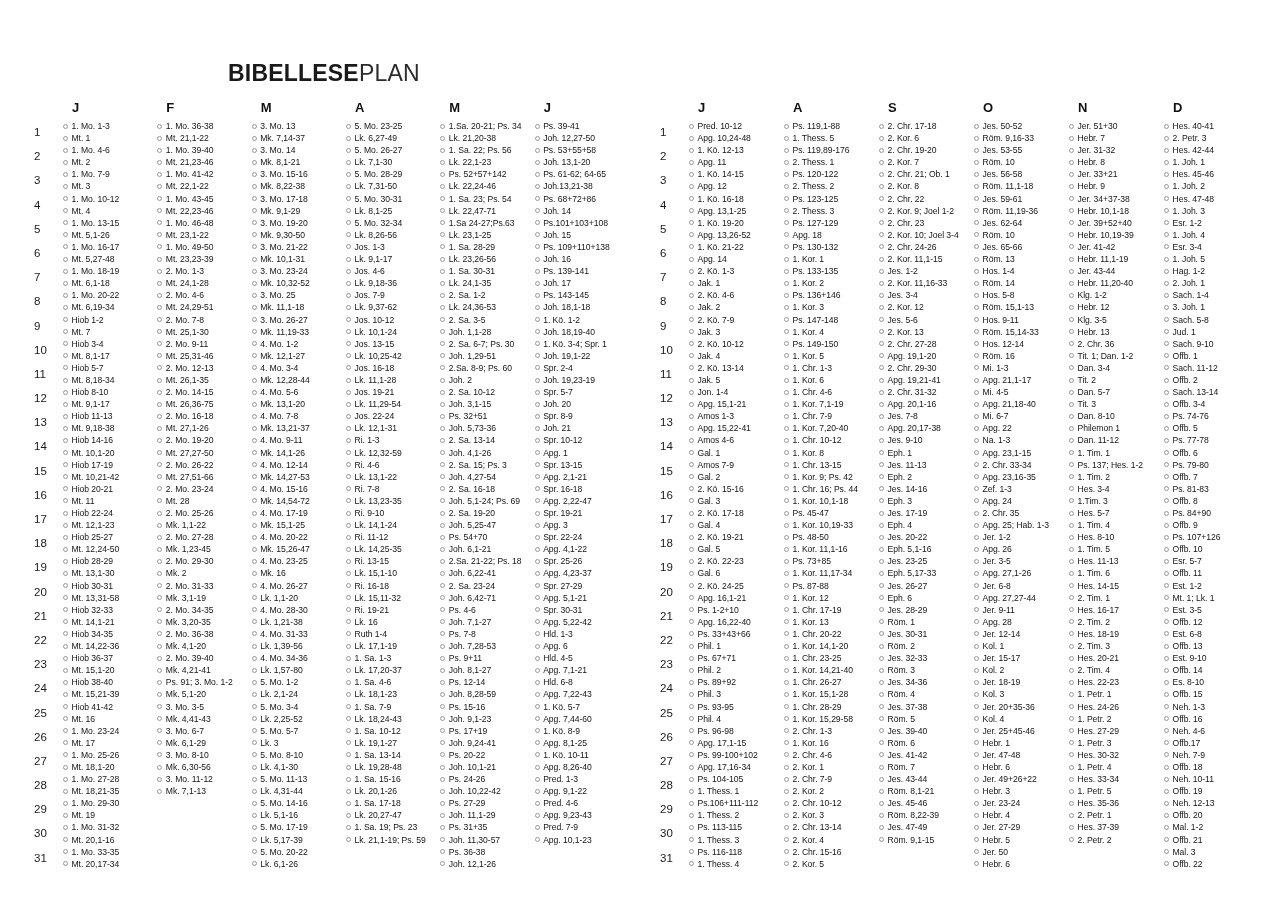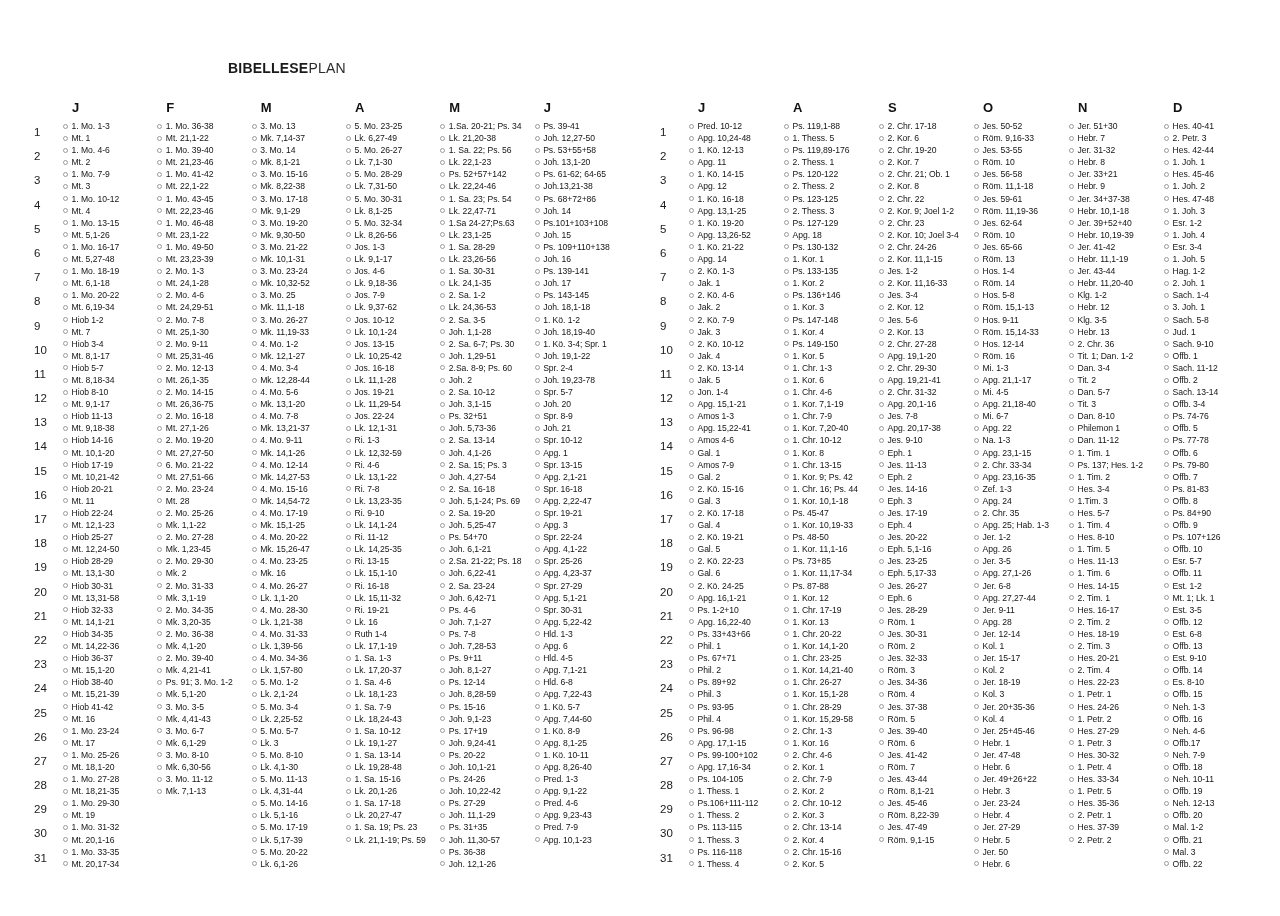--- a/index.html
+++ b/index.html
@@ -23,7 +23,7 @@
     position: absolute;
     left: 228px;
     top: 60px;
-    font-size: 14px;
+    font-size: 23px;
     letter-spacing: 0.2px;
     white-space: nowrap;
   }

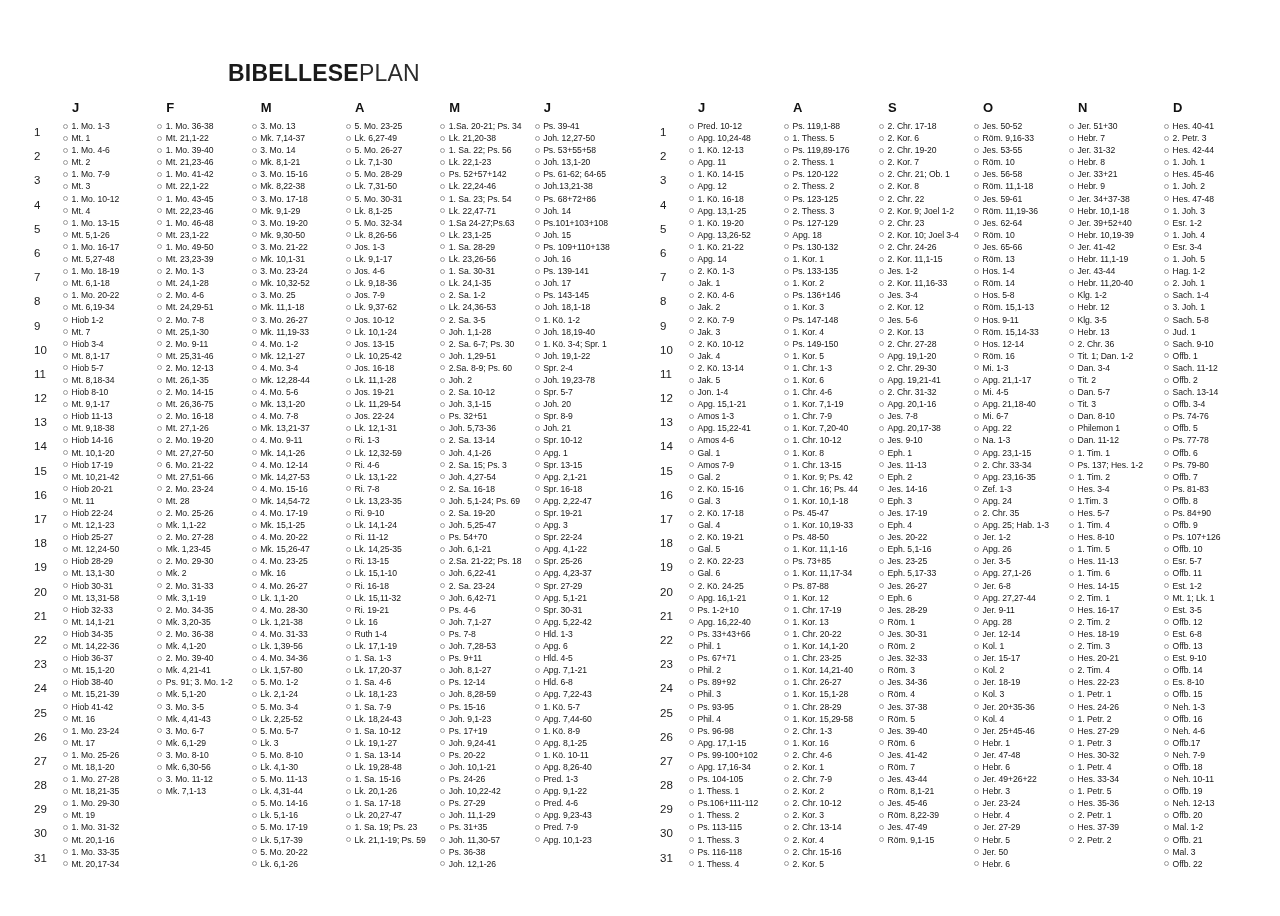--- a/index.html
+++ b/index.html
@@ -1481,7 +1481,7 @@
           </div>
           <div class="entry">
             <span class="bullet"></span>
-            <span class="txt">Joh. 19,23-78</span>
+            <span class="txt">Joh. 19,23-19</span>
           </div>
           <div class="entry">
             <span class="bullet"></span>

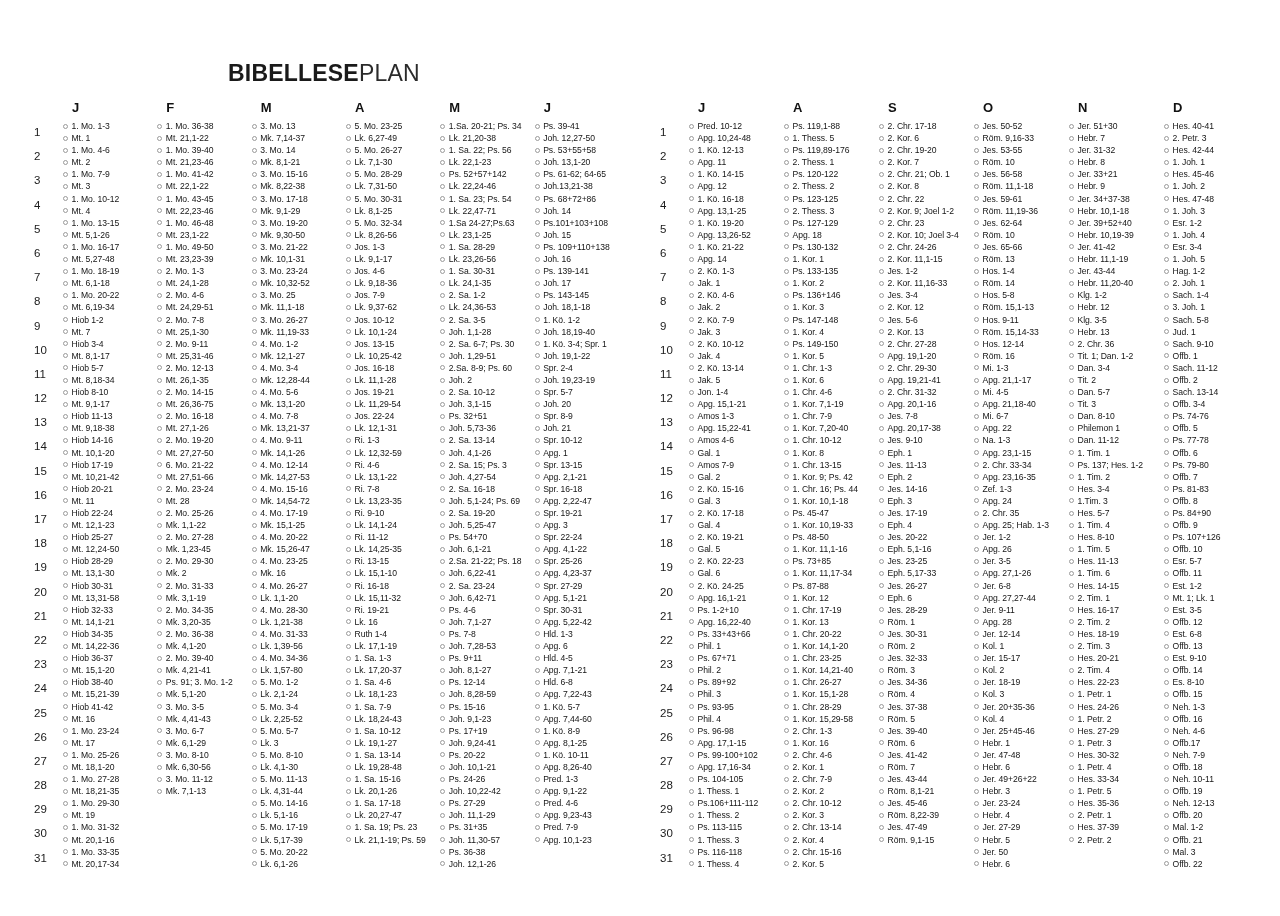--- a/index.html
+++ b/index.html
@@ -509,7 +509,7 @@
           </div>
           <div class="entry">
             <span class="bullet"></span>
-            <span class="txt">6. Mo. 21-22</span>
+            <span class="txt">2. Mo. 26-22</span>
           </div>
           <div class="entry">
             <span class="bullet"></span>

